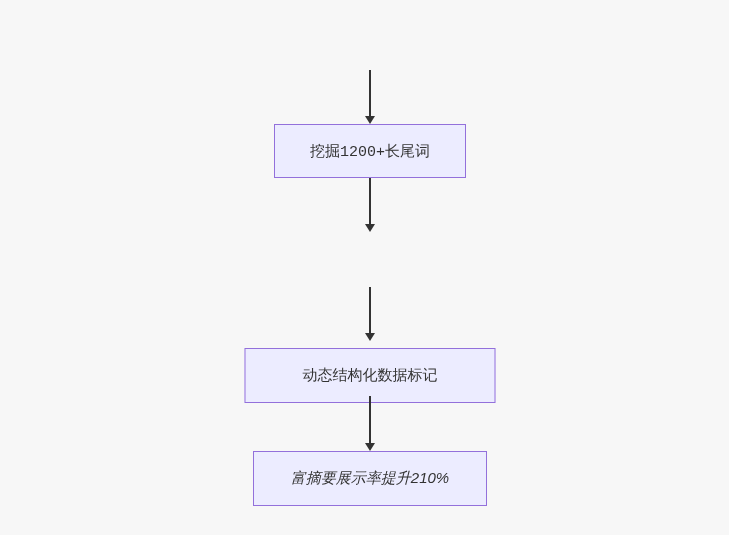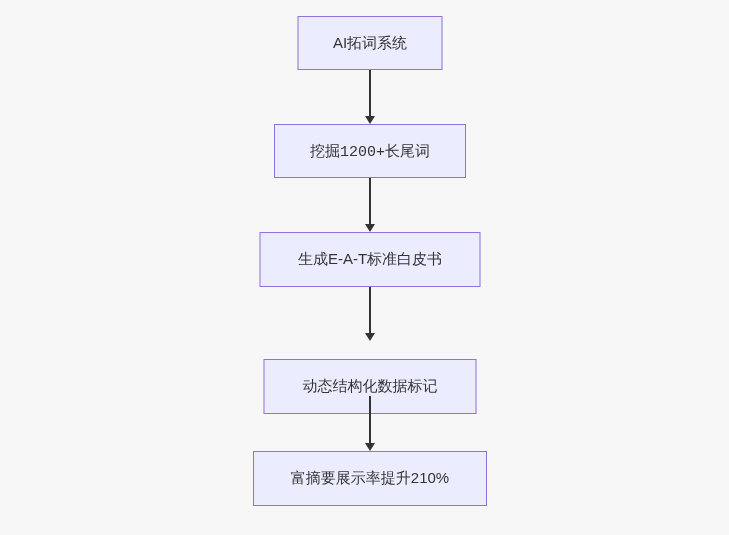--- a/index.html
+++ b/index.html
@@ -66,9 +66,6 @@
 
 <div class="canvas" style="background: rgb(247, 247, 247);">
 
-  <div class="flow-node node-1" style="background: rgb(236, 236, 255); border-color: rgb(147, 112, 219); color: rgb(51, 51, 51);">
-    <span>AI拓词系统</span>
-  </div>
 
   <div class="flow-arrow arrow-1">
     <div class="arrow-line" style="background: rgb(51, 51, 51);"></div>

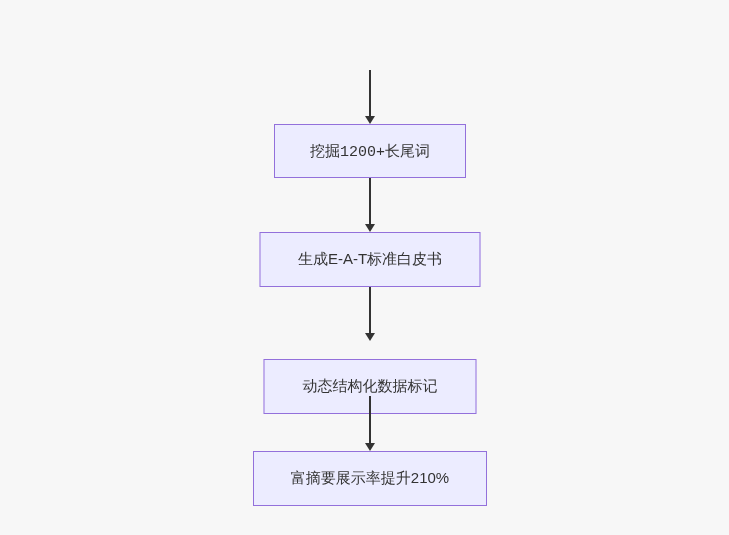--- a/index.html
+++ b/index.html
@@ -81,9 +81,6 @@
     <div class="arrowhead" style="border-top-color: rgb(51, 51, 51);"></div>
   </div>
 
-  <div class="flow-node node-3" style="background: rgb(236, 236, 255); border-color: rgb(147, 112, 219); color: rgb(51, 51, 51);">
-    <span>生成E-A-T标准白皮书</span>
-  </div>
 
   <div class="flow-arrow arrow-3">
     <div class="arrow-line" style="background: rgb(51, 51, 51);"></div>

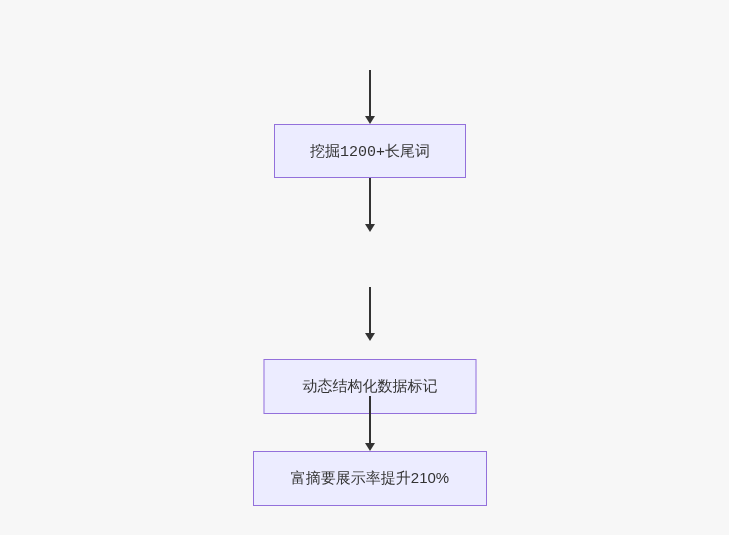--- a/index.html
+++ b/index.html
@@ -32,7 +32,7 @@
   .node-1 { top: 16px;  width: 145px; }
   .node-2 { top: 124px; width: 192px; }
   .node-3 { top: 232px; width: 221px; height: 55px; }
-  .node-4 { top: 359px; width: 213px; height: 55px; }
+  .node-4 { top: 348px; width: 251px; height: 55px; }
   .node-5 { top: 451px; width: 234px; height: 55px; }
 
   .flow-arrow {

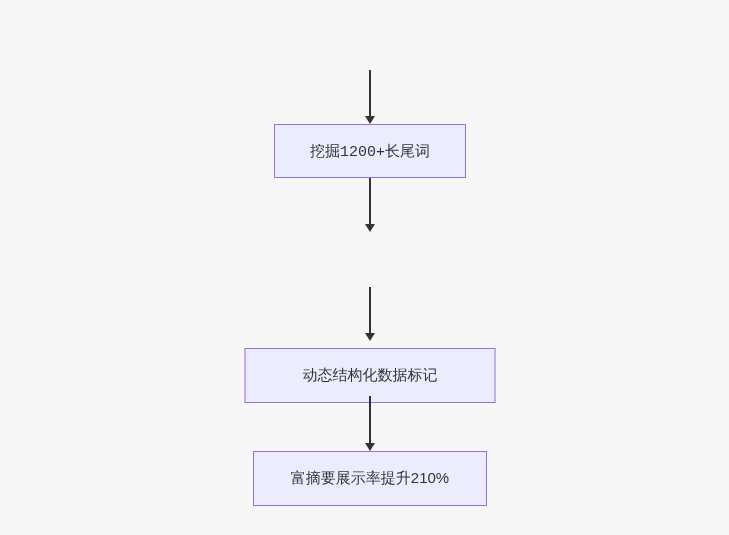--- a/index.html
+++ b/index.html
@@ -96,7 +96,7 @@
     <div class="arrowhead" style="border-top-color: rgb(51, 51, 51);"></div>
   </div>
 
-  <div class="flow-node node-5" style="background: rgb(236, 236, 255); border-color: rgb(147, 112, 219); color: rgb(51, 51, 51);">
+  <div class="flow-node node-5" style="background: rgb(236, 236, 255); border-color: rgb(147, 112, 219); color: rgb(51, 51, 51); font-style: italic;">
     <span>富摘要展示率提升210%</span>
   </div>
 

